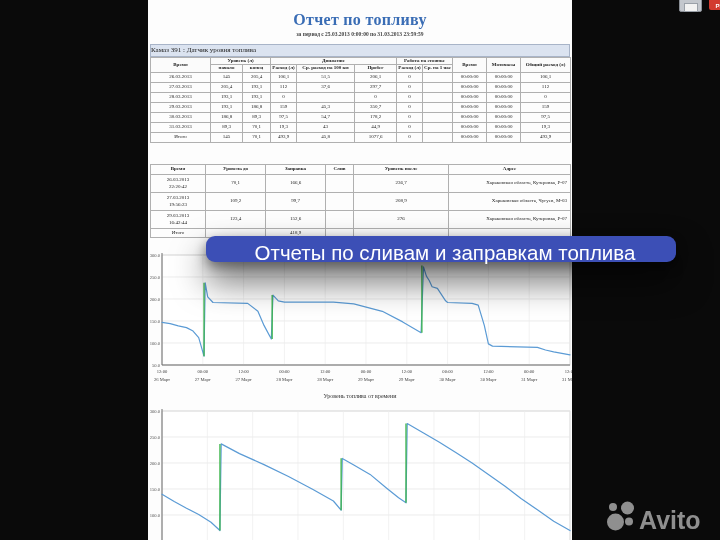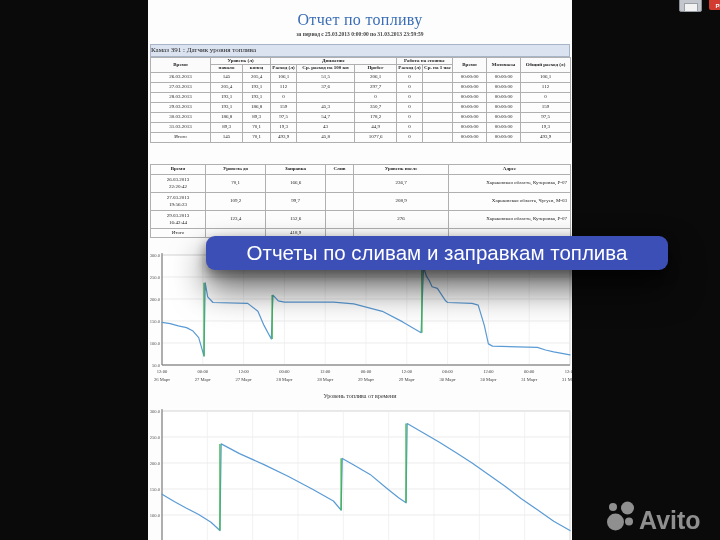--- a/index.html
+++ b/index.html
@@ -8,7 +8,7 @@
   .doc{position:absolute;left:148px;top:0;width:424px;height:540px;background:#fdfdfd;}
   
   .report-title{position:absolute;top:11px;left:0;width:424px;text-align:center;
-        font-size:16px;font-weight:normal;color:#3a6db5;letter-spacing:.3px;}
+        font-size:16px;font-weight:bold;color:#3a6db5;letter-spacing:.3px;}
   .report-subtitle{position:absolute;top:31px;left:0;width:424px;text-align:center;
         font-size:5.5px;font-weight:bold;color:#444;}
   .veh-bar{position:absolute;top:44px;left:2px;width:418px;height:11px;background:#dbe3f0;

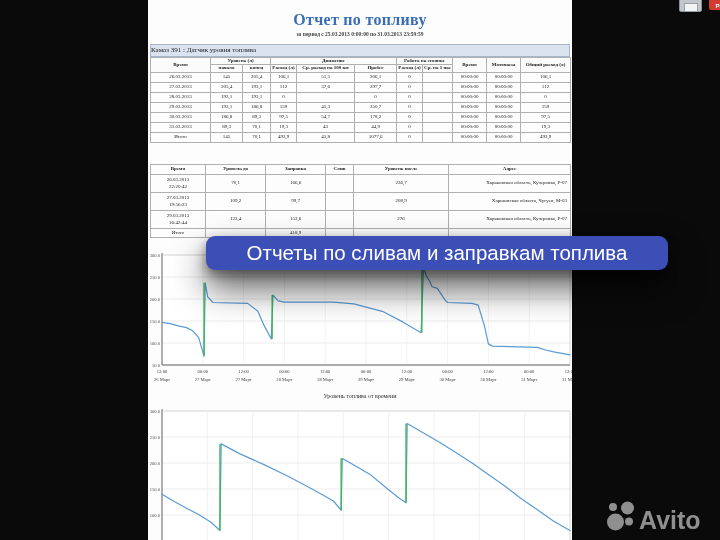--- a/index.html
+++ b/index.html
@@ -35,10 +35,10 @@
   .t2 td.addr{text-align:right;padding-right:3px;white-space:normal;}
   .t2 tr.total td{height:8px;}
   
-  .banner{position:absolute;left:206px;top:236px;width:462px;height:34px;background:#3c4fb6;
+  .banner{position:absolute;left:206px;top:236px;width:462px;height:26px;background:#3c4fb6;
         border-radius:9px;color:#fff;font-family:"Liberation Sans",sans-serif;font-size:20.5px;
         line-height:34px;text-align:center;z-index:30;
-        box-shadow:0 18px 34px rgba(0,0,0,.65),0 5px 12px rgba(0,0,0,.45);}
+        box-shadow:0 18px 34px rgba(0,0,0,.65),0 5px 12px rgba(0,0,0,.45);padding-left:8px;}
   
   .chart1{position:absolute;left:0;top:247px;z-index:5;}
   .chart2{position:absolute;left:0;top:404px;z-index:5;}

